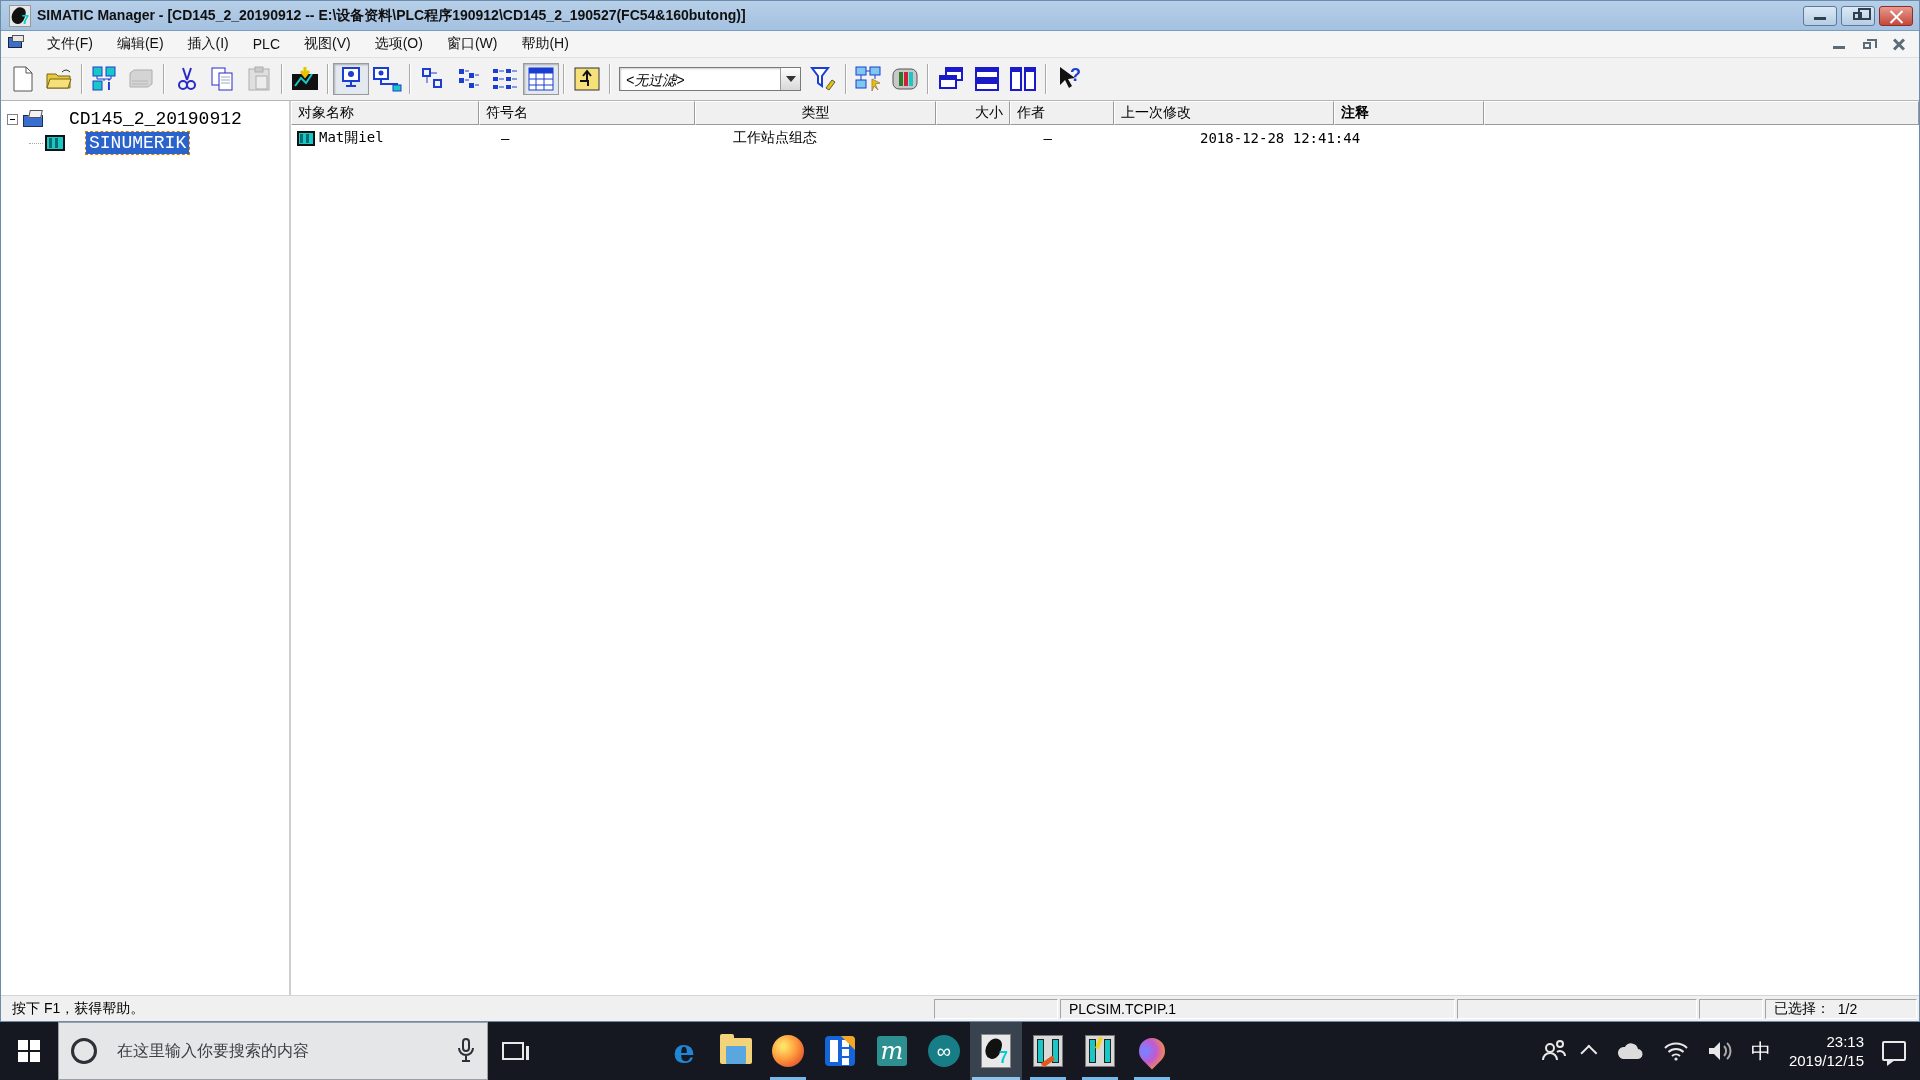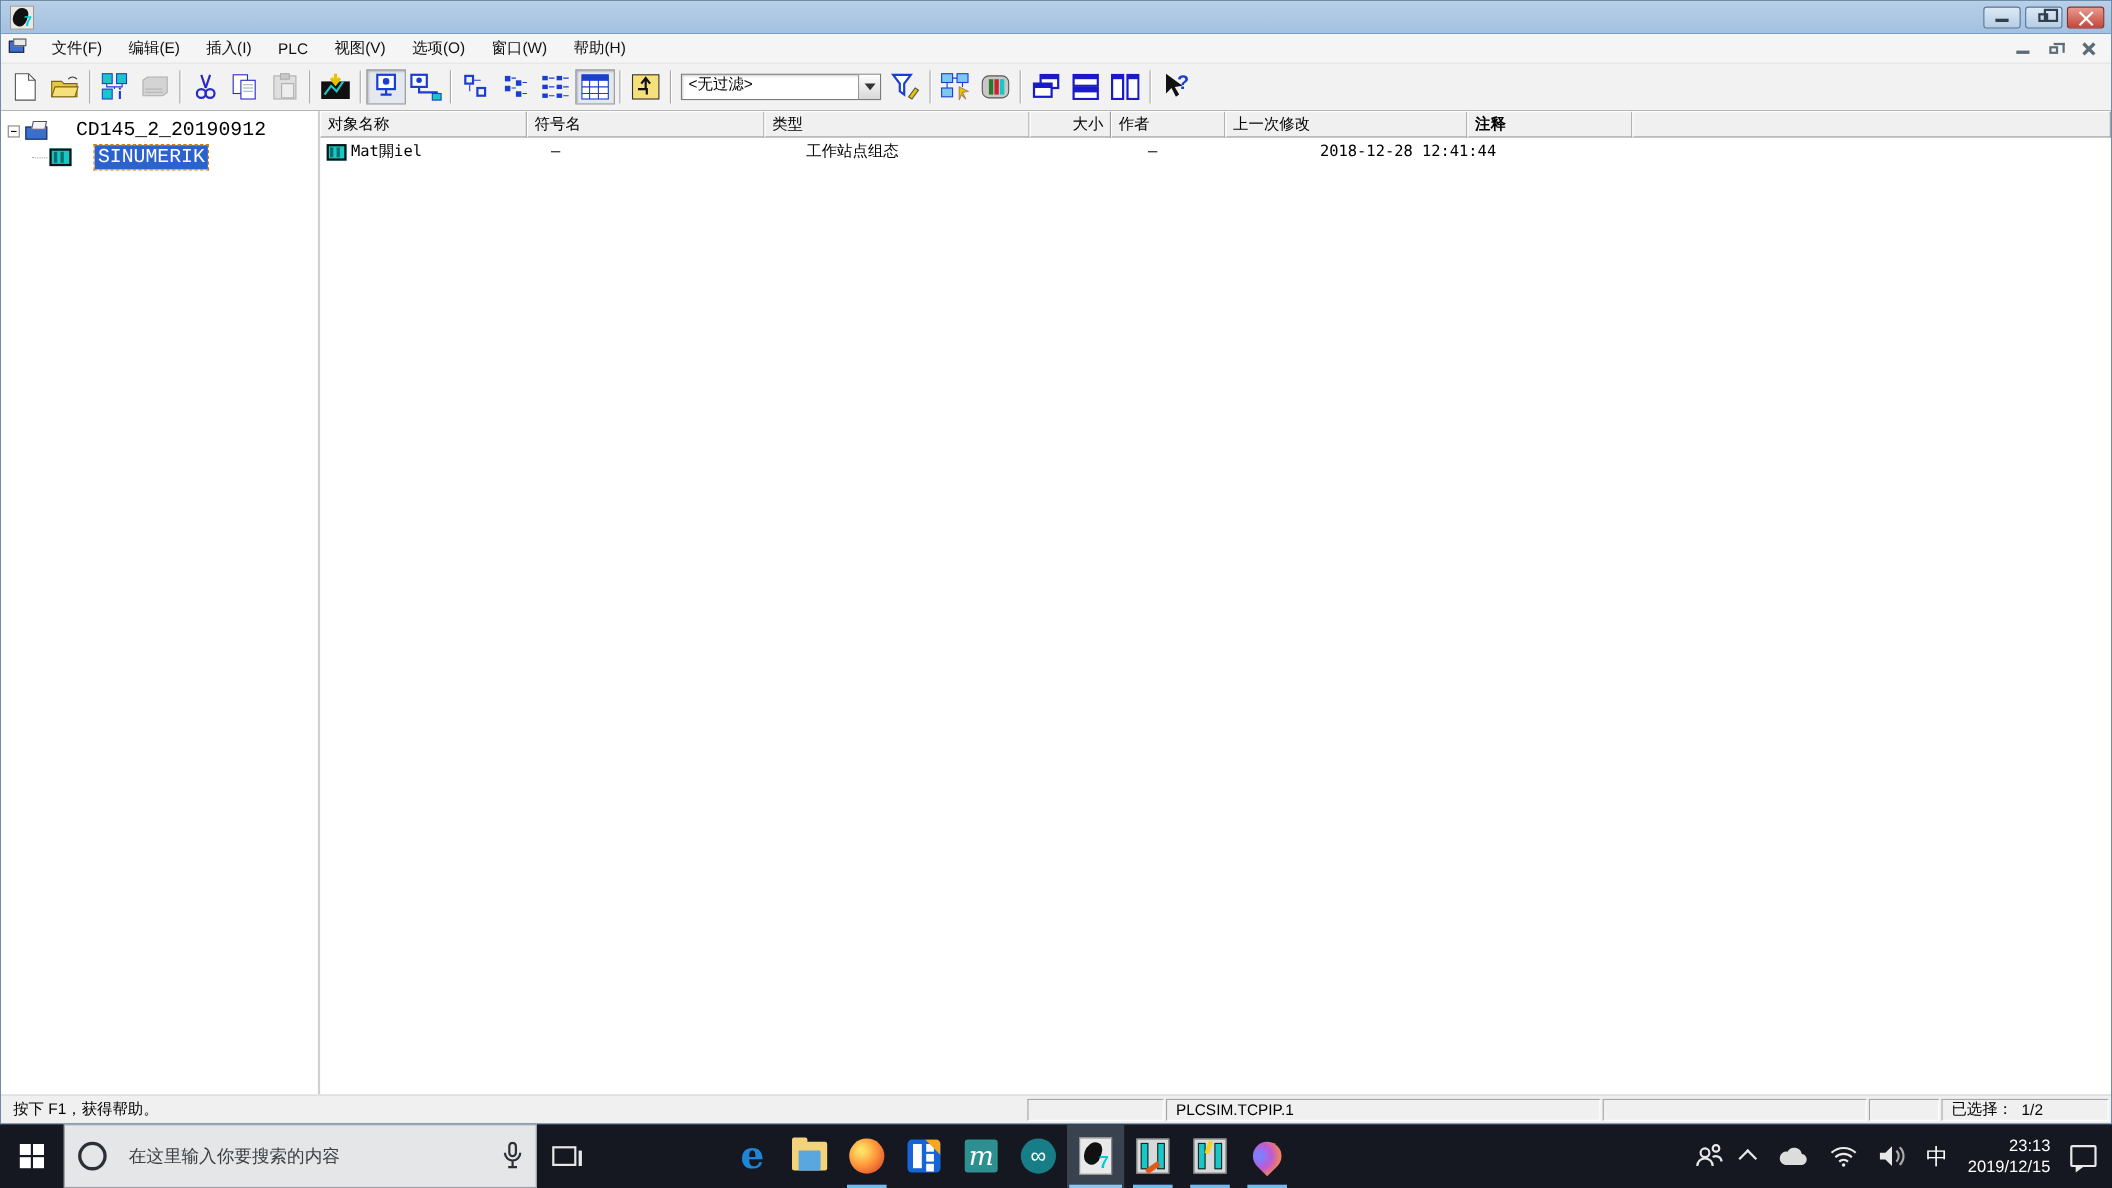--- a/index.html
+++ b/index.html
@@ -172,6 +172,7 @@
         <div class="blob"></div>
         <div class="seven">7</div>
       </div>
+    <div class="title-text">SIMATIC Manager - [CD145_2_20190912 -- E:\设备资料\PLC程序190912\CD145_2_190527(FC54&amp;160butong)]</div>
     <div class="win-controls">
       <div class="win-btn">
           <div class="glyph-min"></div>

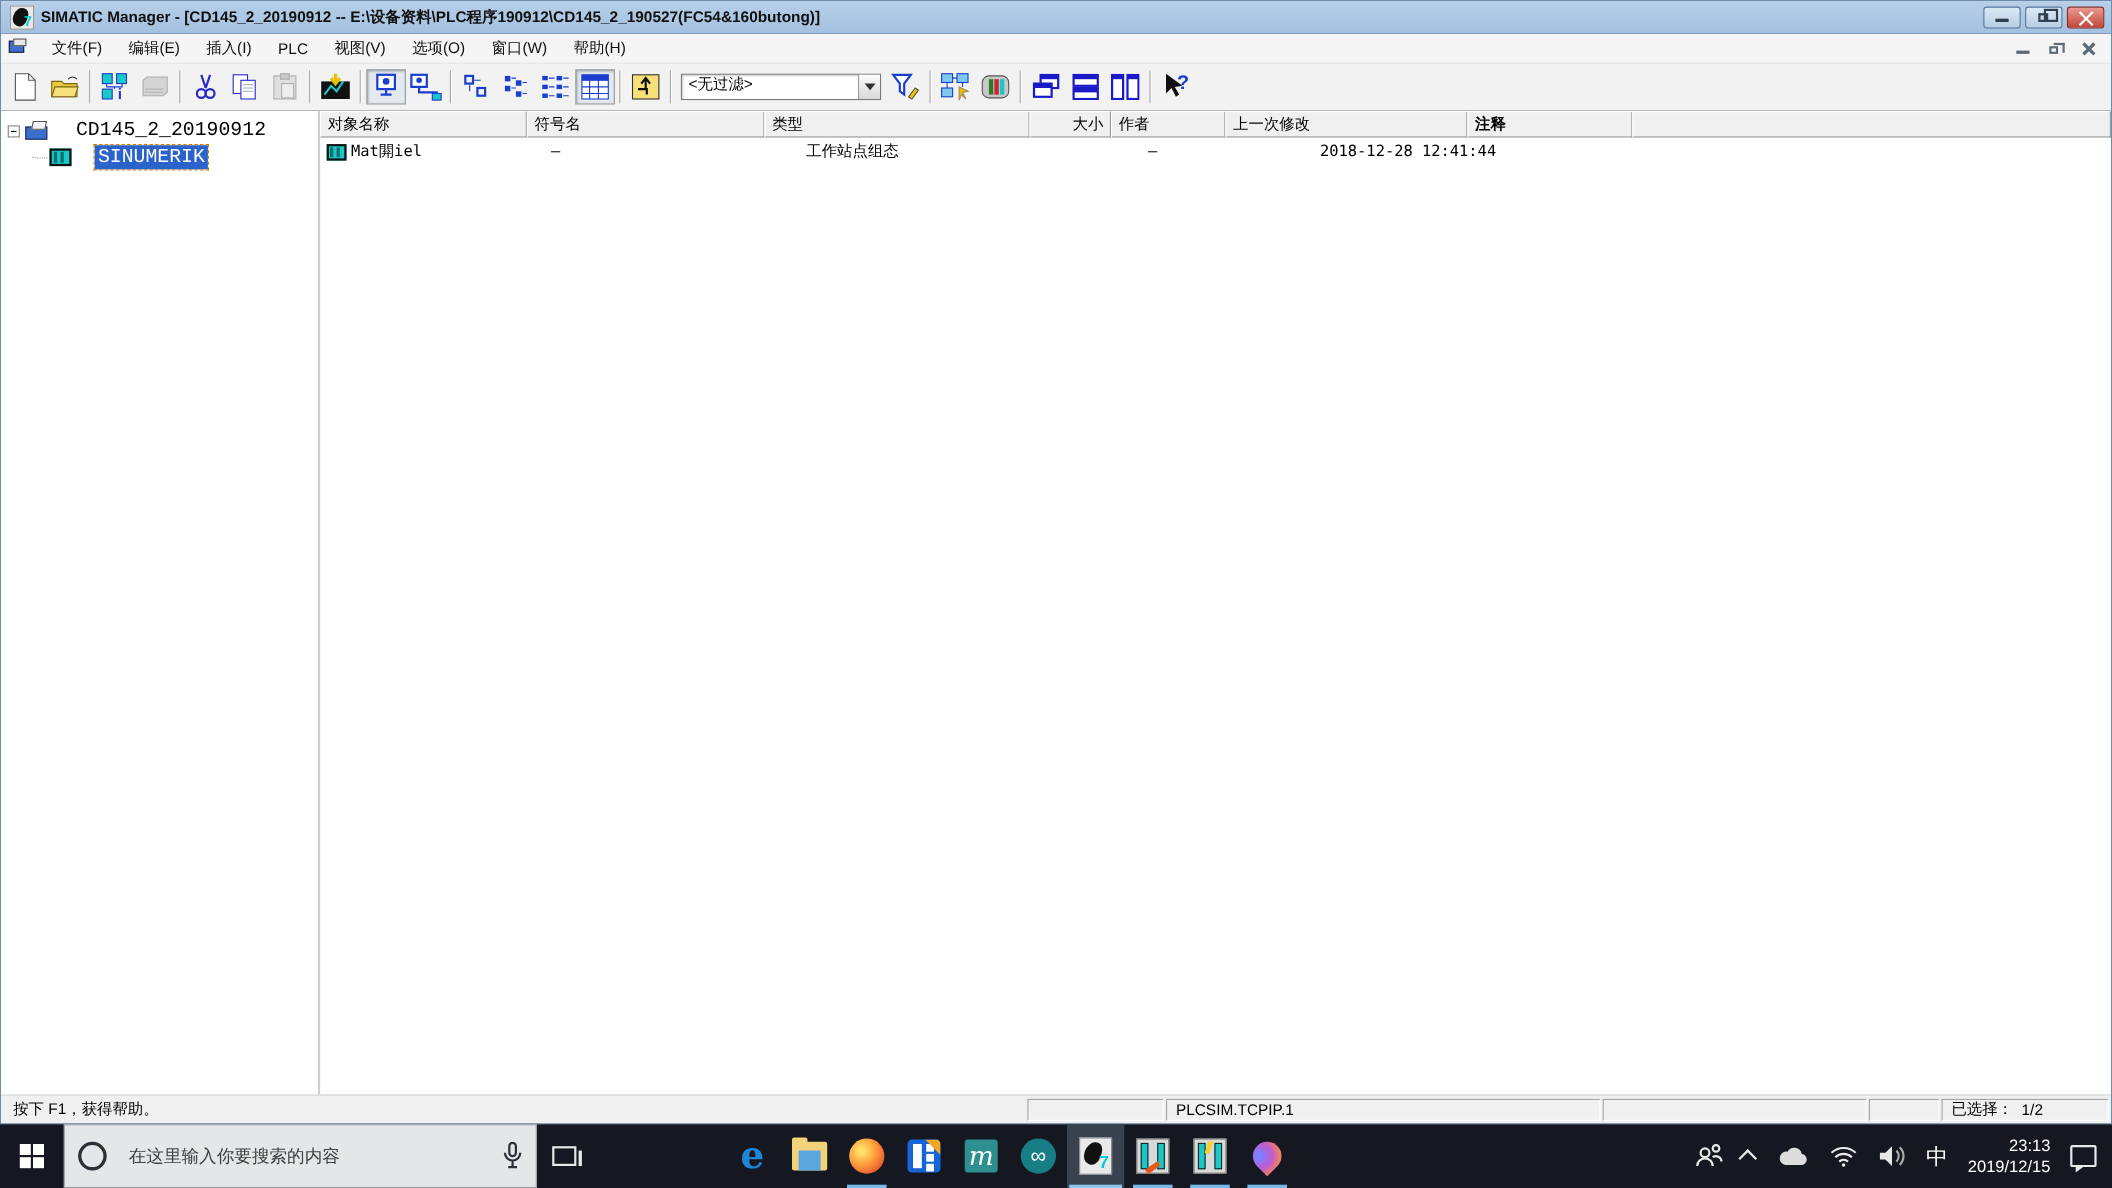--- a/index.html
+++ b/index.html
@@ -53,7 +53,7 @@
   .tbtn.disabled { filter:grayscale(1) opacity(.55); }
   .tsep { width:2px; height:30px; margin:0 4px; border-left:1px solid #a9a9a9; border-right:1px solid #fff;}
   .filter-box { width:182px; height:24px; background:#fff; border:1px solid #7a7a7a;
-    box-shadow:inset 1px 1px 2px rgba(0,0,0,.2); display:flex; align-items:flex-start; margin:0 4px;}
+    box-shadow:inset 1px 1px 2px rgba(0,0,0,.2); display:flex; align-items:flex-end; margin:0 4px;font-style:italic;}
   .filter-text { flex:1; font-size:14px; padding-left:6px; color:#000; white-space:nowrap;}
   .filter-drop { width:20px; height:22px; background:linear-gradient(#fdfdfd,#d8d8d8);
     border-left:1px solid #9a9a9a; display:flex; align-items:center; justify-content:center; cursor:pointer;}

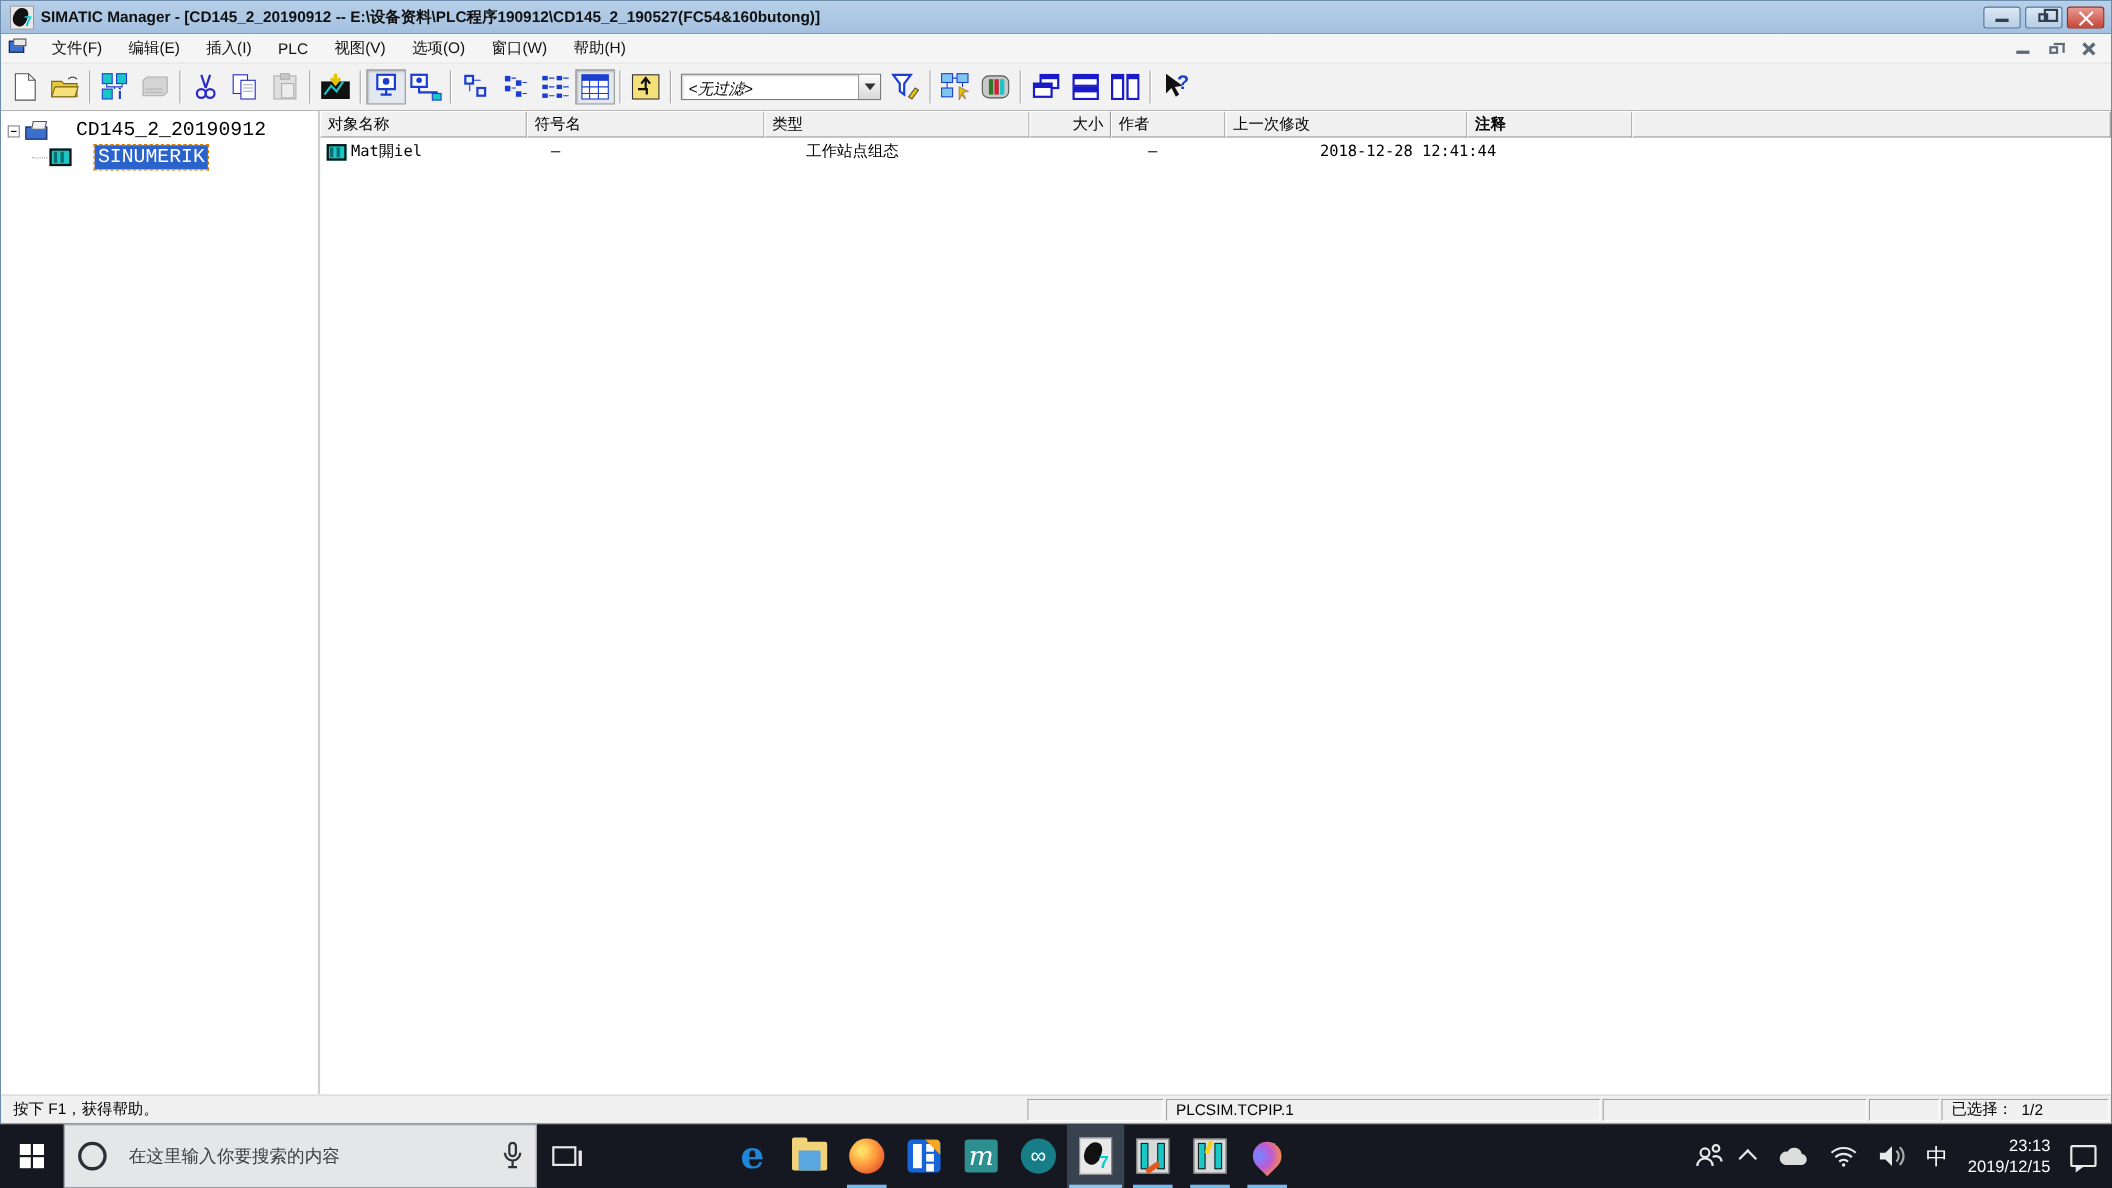--- a/index.html
+++ b/index.html
@@ -86,7 +86,7 @@
     border-right:1px solid #9a9a9a; border-bottom:1px solid #9a9a9a;
     padding:2px 6px; white-space:nowrap; overflow:hidden; cursor:pointer;}
   .hcell.right { text-align:right; }
-  .c0{width:188px;} .c1{width:216px;} .c2{width:241px;} .c3{width:74px;}
+  .c0{width:188px;} .c1{width:216px;} .c2{width:241px;text-align:center;} .c3{width:74px;}
   .c4{width:104px;} .c5{width:220px;} .c6{width:150px;font-weight:bold;} .cfill{flex:1;}
   .list-row { display:flex; height:26px; align-items:center;
     font-family:"DejaVu Sans Mono", monospace; font-size:14px;gap:16px;}

